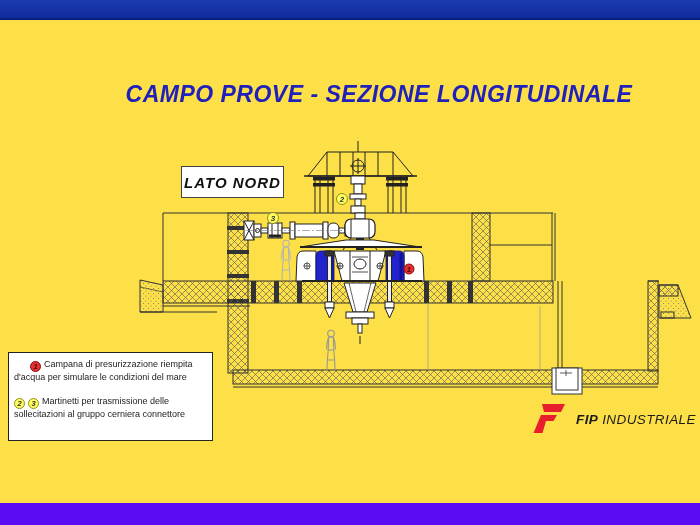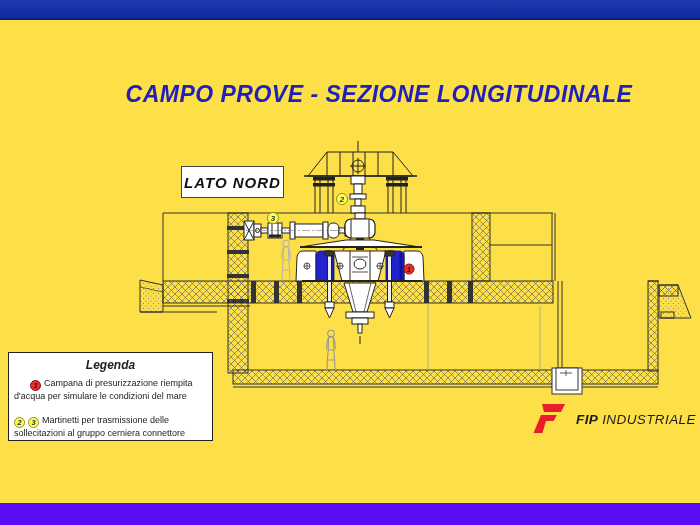--- a/index.html
+++ b/index.html
@@ -238,7 +238,6 @@
   </div>
 
   <div id="legend">
-    <div class="lg-title">Legenda</div>
     <div class="entry">
       <span class="badge red indent">1</span><span>Campana di presurizzazione riempita d'acqua per simulare le condizioni del mare</span>
     </div>

